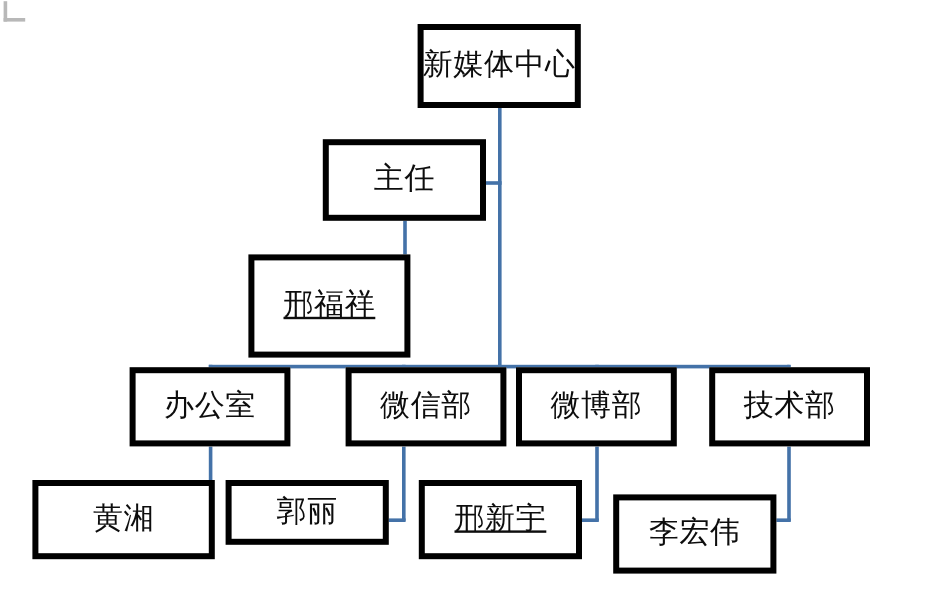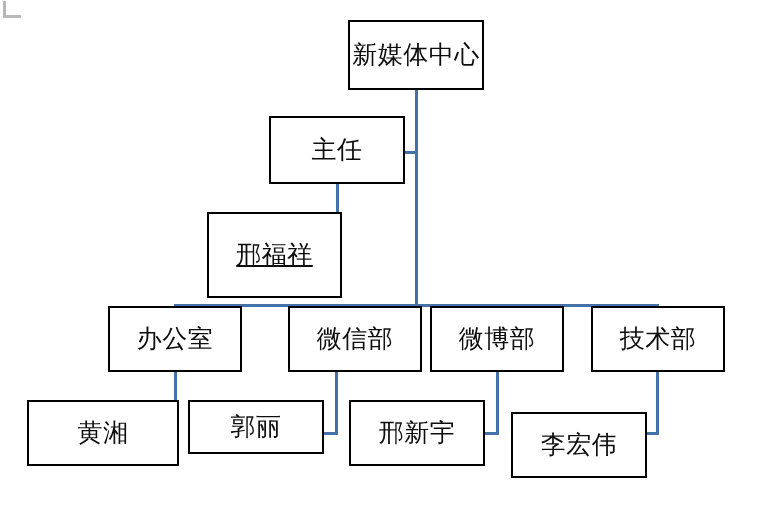--- a/index.html
+++ b/index.html
@@ -22,7 +22,7 @@
   .node {
     position: absolute;
     box-sizing: border-box;
-    border: 2px solid #000000;
+    border: 5px solid #000000;
     background: #ffffff;
     display: flex;
     align-items: center;

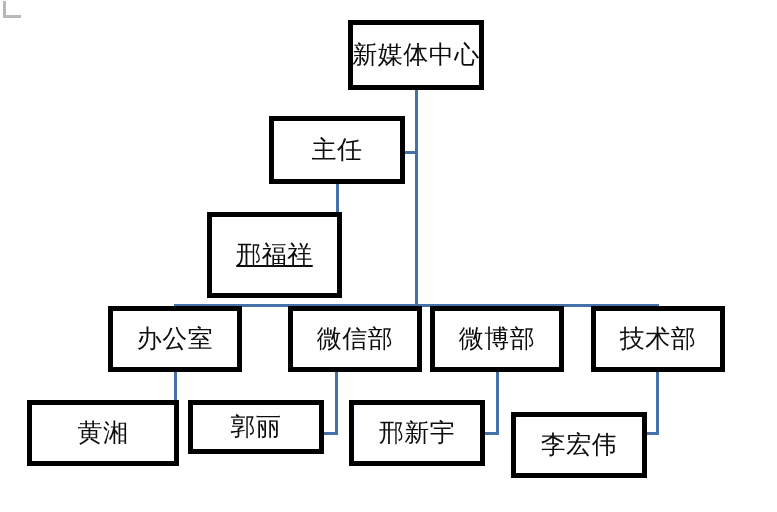--- a/index.html
+++ b/index.html
@@ -127,7 +127,7 @@
     <span class="node-label">郭丽</span>
   </div>
 
-  <div class="node" style="left:349px; top:400px; width:136px; height:66px;">
+  <div class="node" style="left:349px; top:400px; width:136px; height:66px;text-decoration:underline;">
     <span class="node-label">邢新宇</span>
   </div>
 

